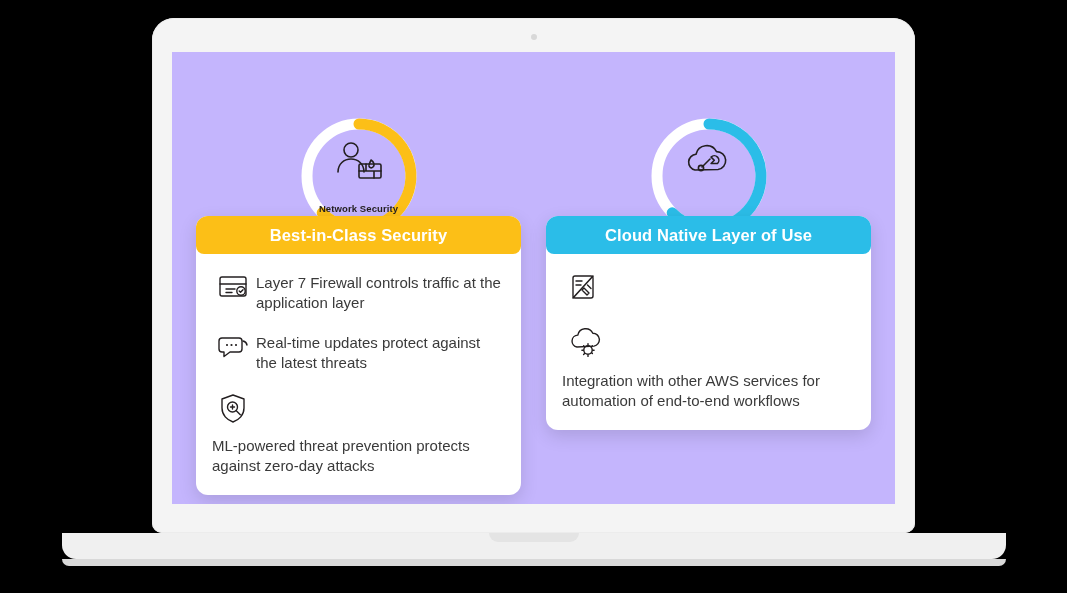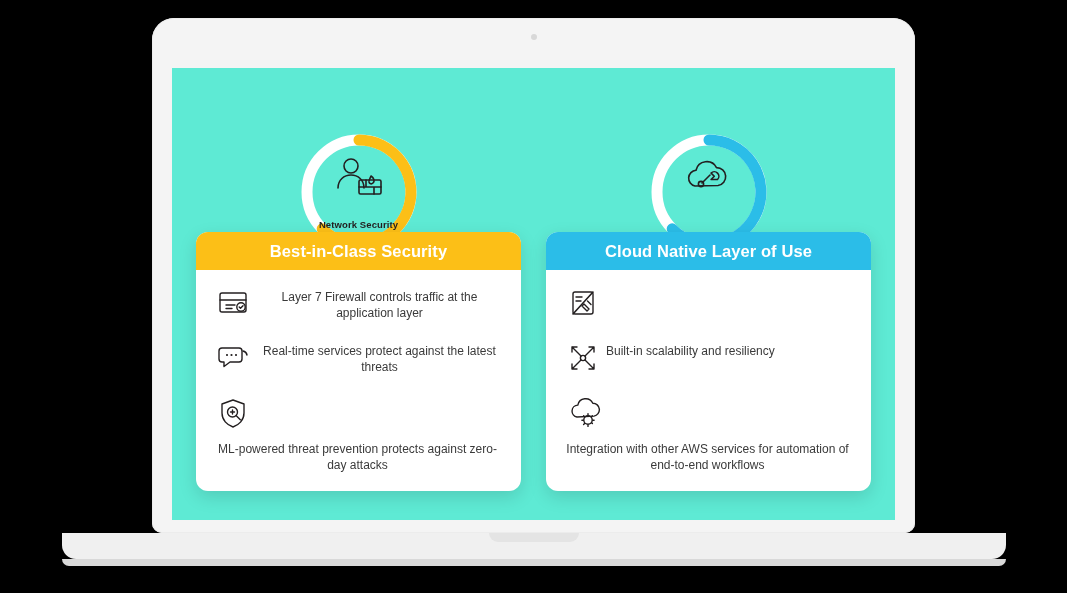--- a/index.html
+++ b/index.html
@@ -44,10 +44,10 @@
   .laptop-screen {
     position: absolute;
     left: 172px;
-    top: 68px;
+    top: 52px;
     width: 723px;
     height: 452px;
-    background: #5eead4;
+    background: #c4b5fd;
     overflow: hidden;
   }
   .laptop-base {

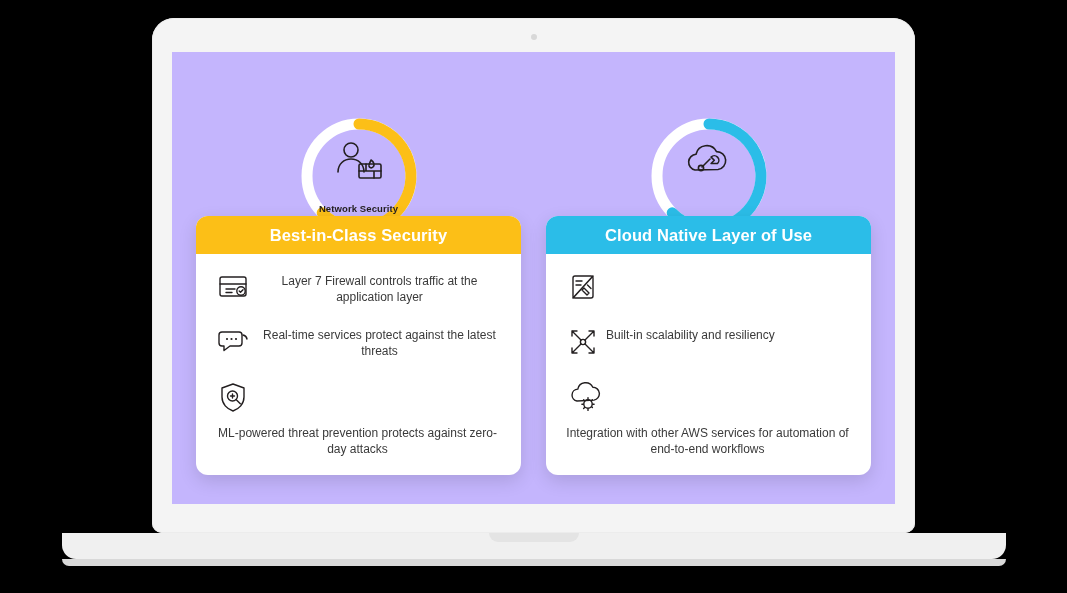--- a/index.html
+++ b/index.html
@@ -139,6 +139,7 @@
     font-size: 16.5px;
     font-weight: bold;
     letter-spacing: .1px;
+    border-radius: 8px;
   }
   .card.yellow .card-header { background: #fcbf17; }
   .card.blue   .card-header { background: #2bbde8; }

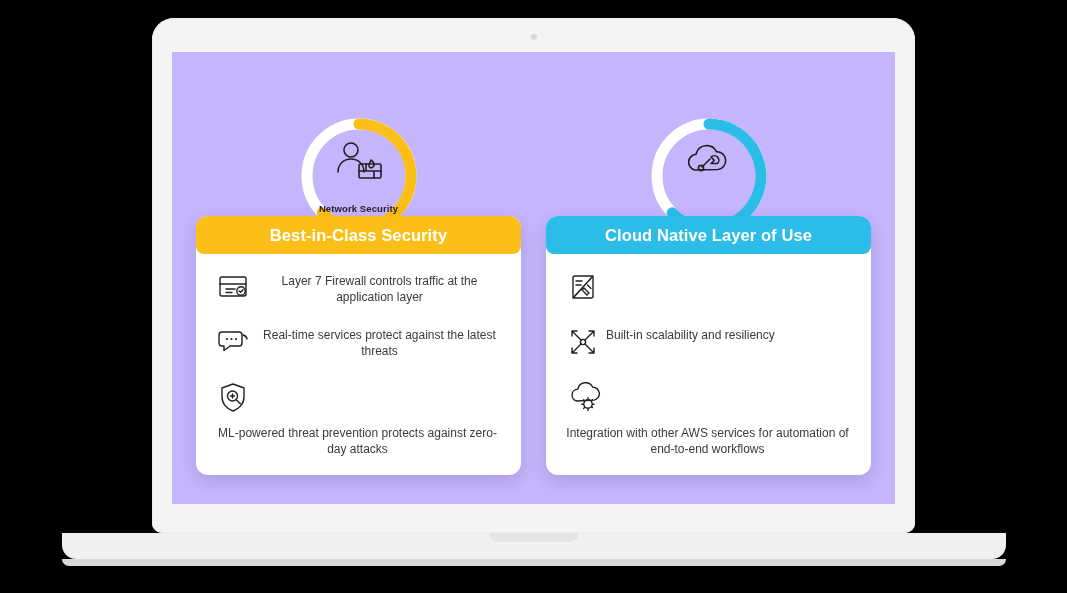--- a/index.html
+++ b/index.html
@@ -162,11 +162,10 @@
     justify-content: center;
   }
   .feature-text {
-    font-size: 12px;
+    font-size: 15px;
     line-height: 1.35;
     color: #3a3a3a;
     padding-top: 5px;
-    text-align: center;
   }
 </style>
 </head>

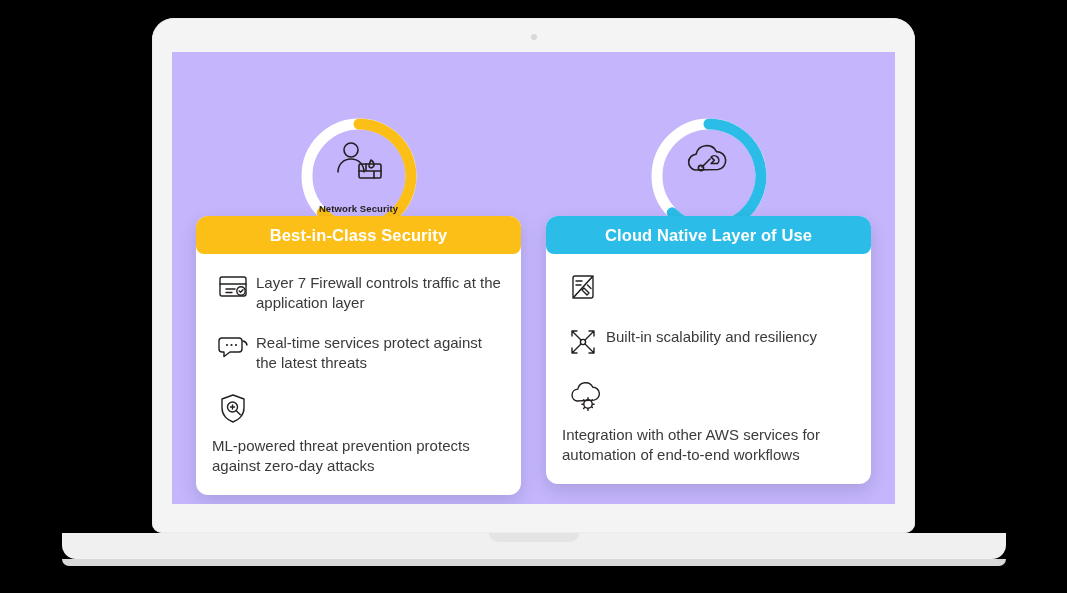--- a/index.html
+++ b/index.html
@@ -239,7 +239,7 @@
                   </g>
                 </svg>
               </span>
-              <span class="feature-text">Real-time services protect against the latest threats</span>
+              <span class="feature-text">Real-time updates protect against the latest threats</span>
             </div>
 
             <div class="feature">

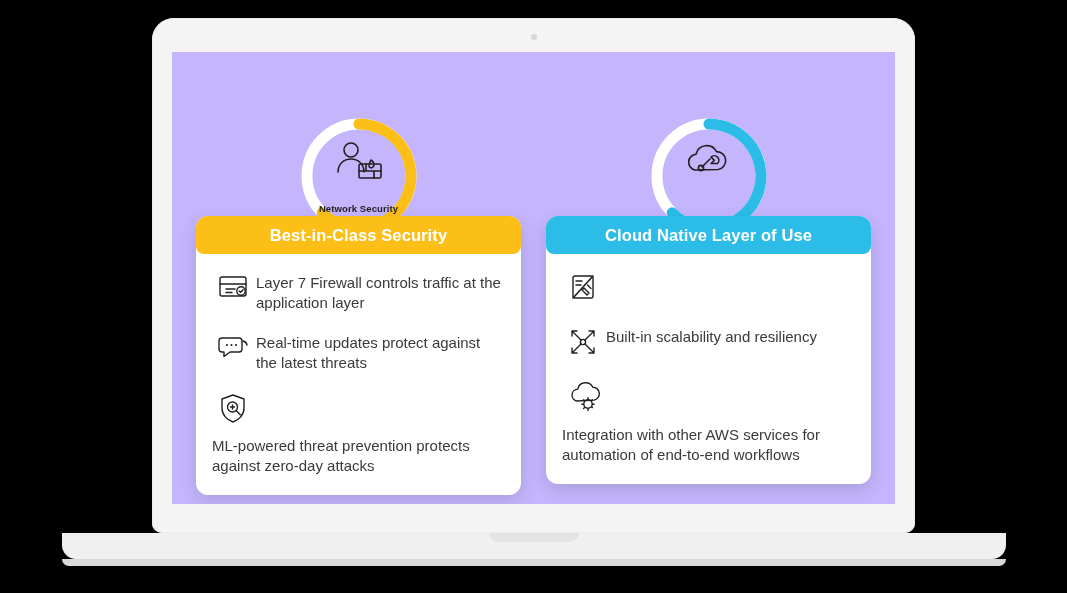--- a/index.html
+++ b/index.html
@@ -297,20 +297,6 @@
               </span>
             </div>
 
-            <div class="feature">
-              <span class="feature-icon">
-                <svg width="34" height="32" viewBox="0 0 34 32">
-                  <g fill="none" stroke="#231f20" stroke-width="1.4" stroke-linecap="round" stroke-linejoin="round">
-                    <path d="M5 5 l9 9 M5 5 v5 M5 5 h5"></path>
-                    <path d="M27 5 l-9 9 M27 5 v5 M27 5 h-5"></path>
-                    <path d="M5 27 l9 -9 M5 27 v-5 M5 27 h5"></path>
-                    <path d="M27 27 l-9 -9 M27 27 v-5 M27 27 h-5"></path>
-                    <circle cx="16" cy="16" r="2.6"></circle>
-                  </g>
-                </svg>
-              </span>
-              <span class="feature-text">Built-in scalability and resiliency</span>
-            </div>
 
             <div class="feature">
               <span class="feature-icon">

